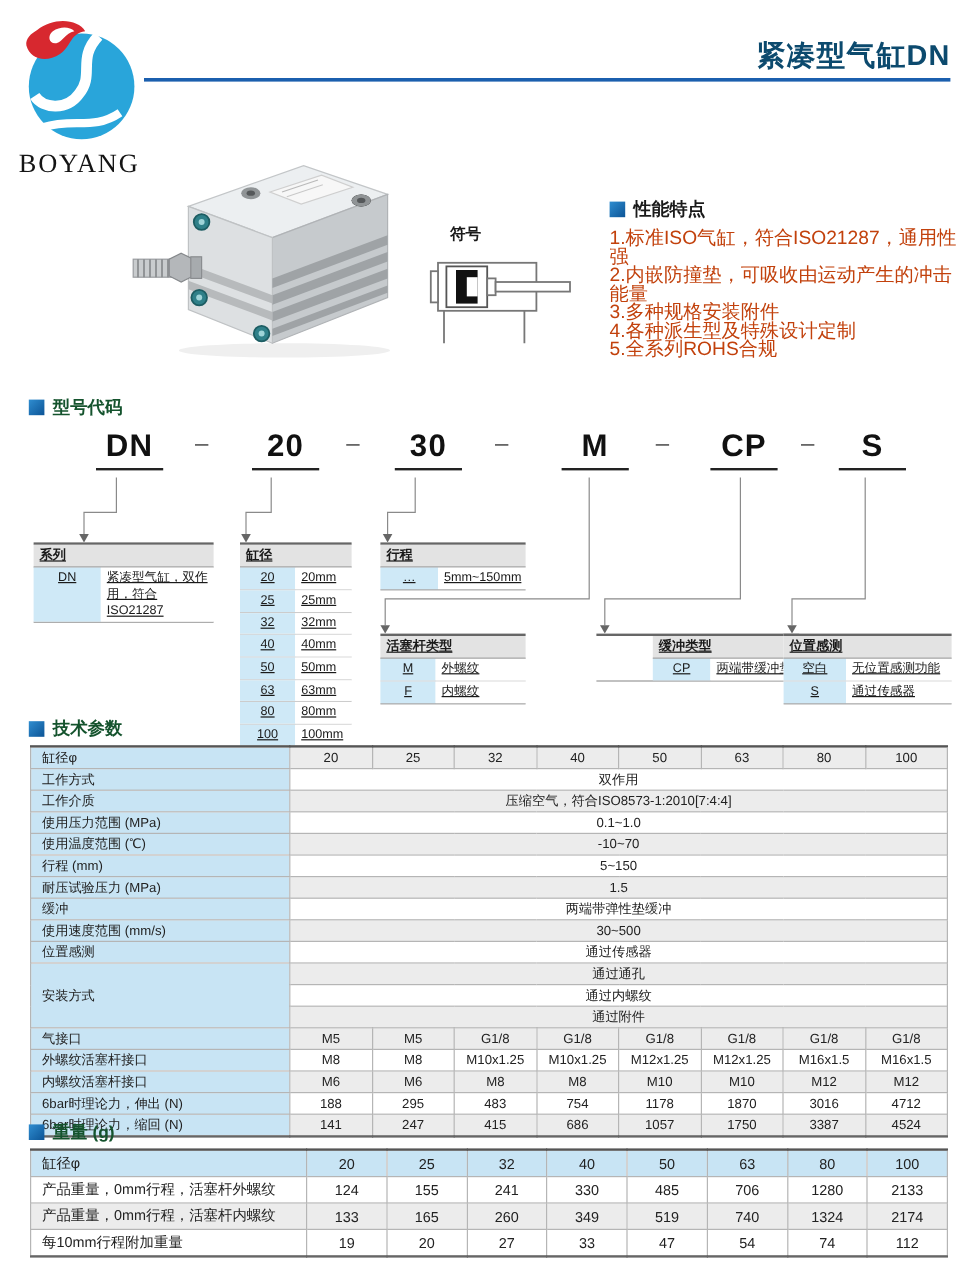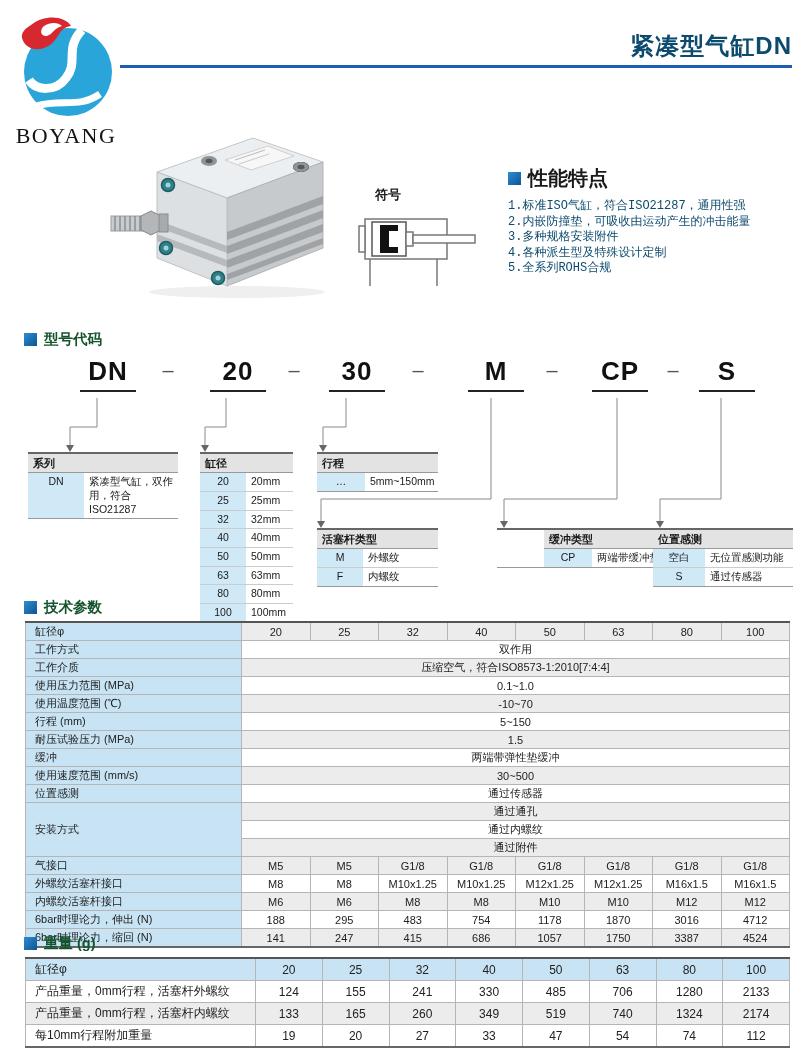--- a/index.html
+++ b/index.html
@@ -19,7 +19,7 @@
 
   
   .features{position:absolute;left:508px;top:165px;width:292px;}
-  .feat-h{display:flex;align-items:center;gap:7px;font-weight:bold;font-size:20px;margin-bottom:7px;}
+  .feat-h{display:flex;align-items:center;gap:7px;font-weight:bold;font-size:15px;margin-bottom:7px;}
   .feat-item{font-size:12px;line-height:15.5px;color:#0c4a6e;font-family:Liberation Mono, monospace;}
 
   

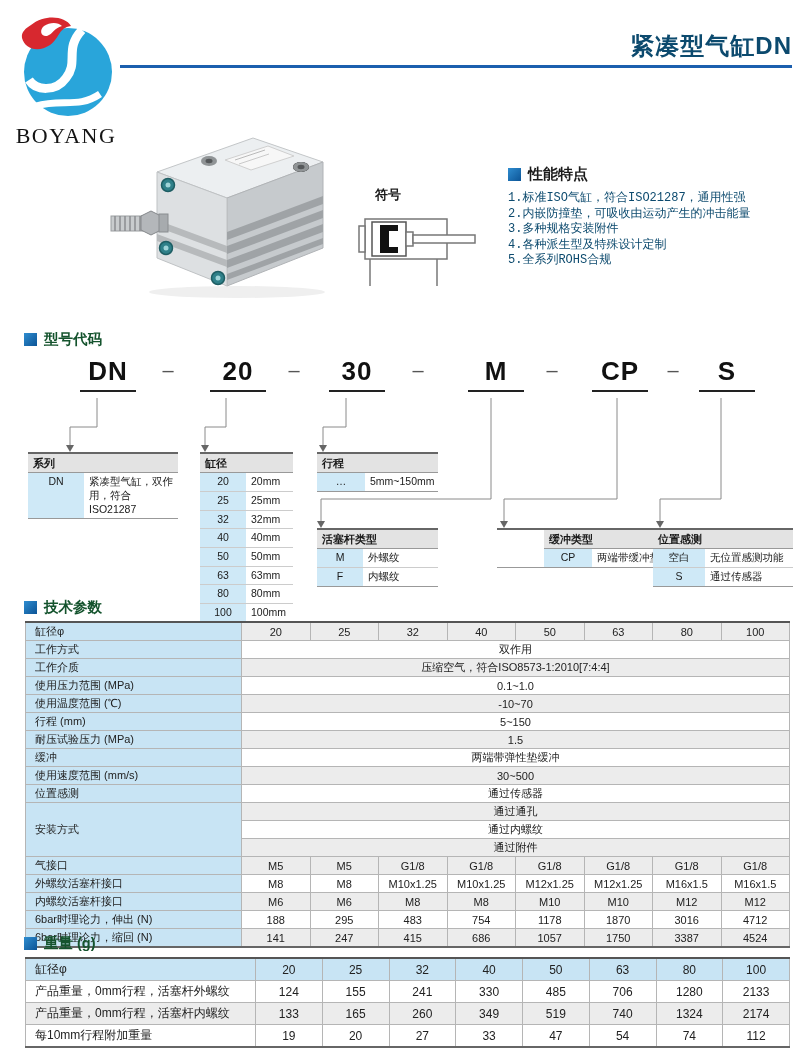--- a/index.html
+++ b/index.html
@@ -20,7 +20,7 @@
   
   .features{position:absolute;left:508px;top:165px;width:292px;}
   .feat-h{display:flex;align-items:center;gap:7px;font-weight:bold;font-size:15px;margin-bottom:7px;}
-  .feat-item{font-size:12px;line-height:15.5px;color:#0c4a6e;font-family:Liberation Mono, monospace;}
+  .feat-item{font-size:16px;line-height:15.5px;color:#c2410c;}
 
   
   .symbol-label{position:absolute;left:375px;top:186px;font-size:13px;font-weight:bold;}

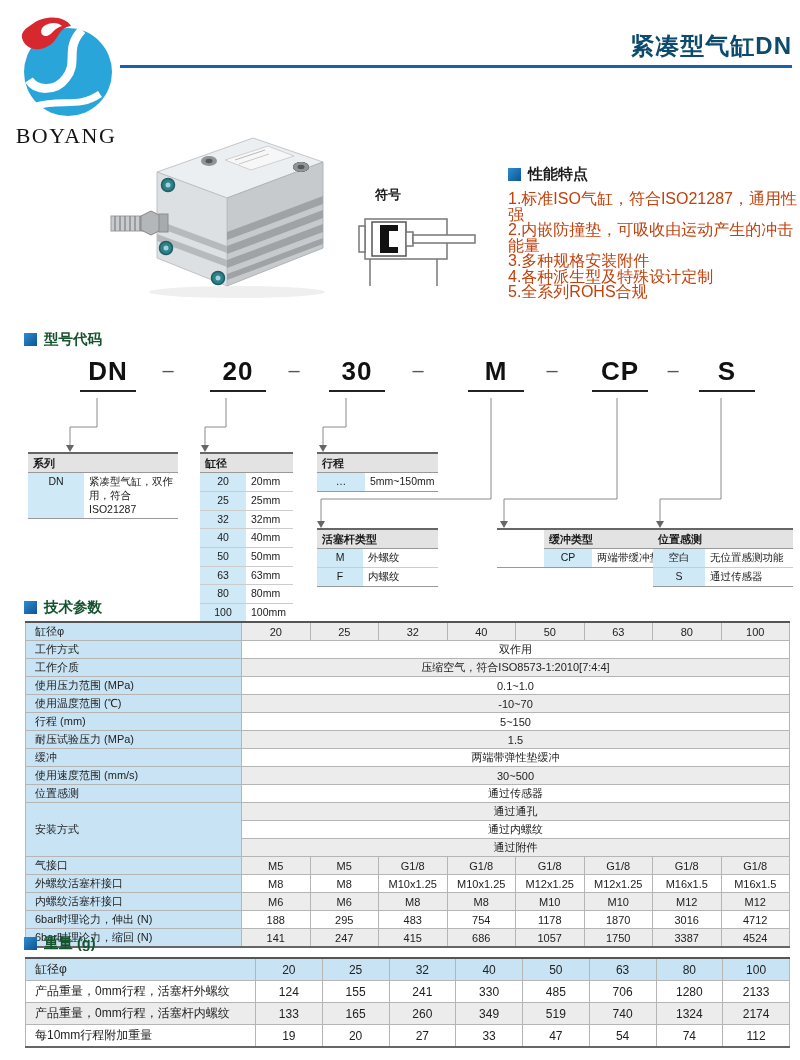--- a/index.html
+++ b/index.html
@@ -32,7 +32,7 @@
 
   
   .mini{position:absolute;border-top:2px solid #666;border-bottom:1px solid #999;
-        background:#fff;font-size:10.5px;line-height:1.3;}
+        background:#fff;font-size:10.5px;line-height:1.3;text-decoration:underline;}
   .mini-h{background:#e3e3e3;font-weight:bold;font-size:11px;padding:2px 5px;border-bottom:1px solid #999;}
   .mini-row{display:flex;}
   .mini-row + .mini-row{border-top:1px solid #ccc;}

